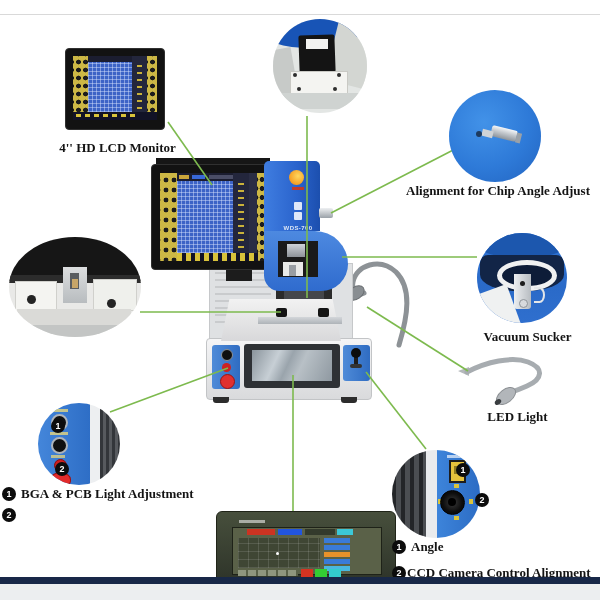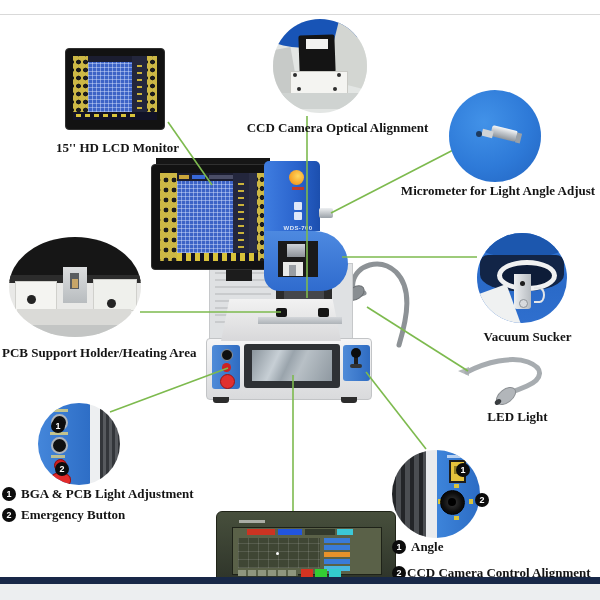--- a/index.html
+++ b/index.html
@@ -156,7 +156,6 @@
     <div class="a" style="left:60px;top:68px;width:4px;height:4px;background:#2e2e2e;border-radius:50%;"></div>
     <div class="a" style="left:8px;top:74px;width:78px;height:16px;background:#cfd3d1;"></div>
   </div>
-  <div class="lbl lbl-c" style="left:240px;top:121px;width:195px;">CCD Camera Optical Alignment</div>
 
   <div class="circle" style="left:449px;top:90px;width:92px;height:92px;background:radial-gradient(circle at 38% 35%,#4292e8 0%,#2e7ad8 55%,#2264c0 100%);">
     <div class="a" style="left:42px;top:38px;width:26px;height:11px;background:linear-gradient(180deg,#f4f6f8,#c3c8cd 45%,#8e959c);border-radius:2px;transform:rotate(14deg);"></div>

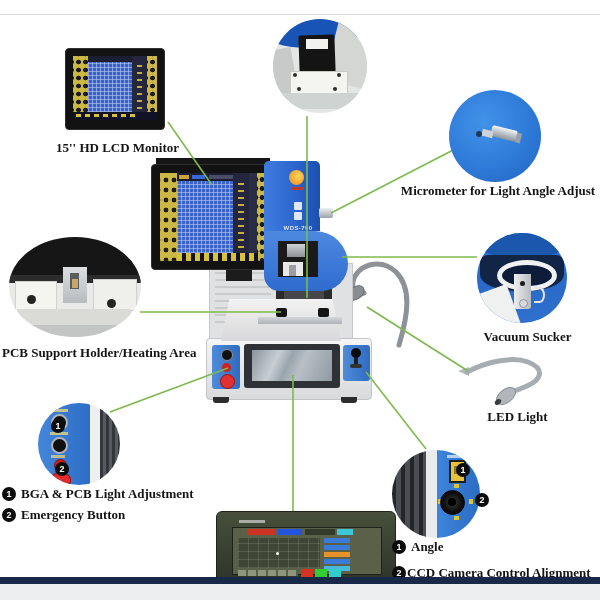--- a/index.html
+++ b/index.html
@@ -65,7 +65,7 @@
       <div class="a ydash" style="left:3px;top:2px;width:62px;height:3px;"></div>
     </div>
   </div>
-  <div class="lbl lbl-c" style="left:35px;top:141px;width:165px;">15'' HD LCD Monitor</div>
+  <div class="lbl lbl-c" style="left:35px;top:141px;width:165px;">4'' HD LCD Monitor</div>
 
   <div class="a" style="left:156px;top:158px;width:114px;height:10px;background:#161616;z-index:20;"></div>
 

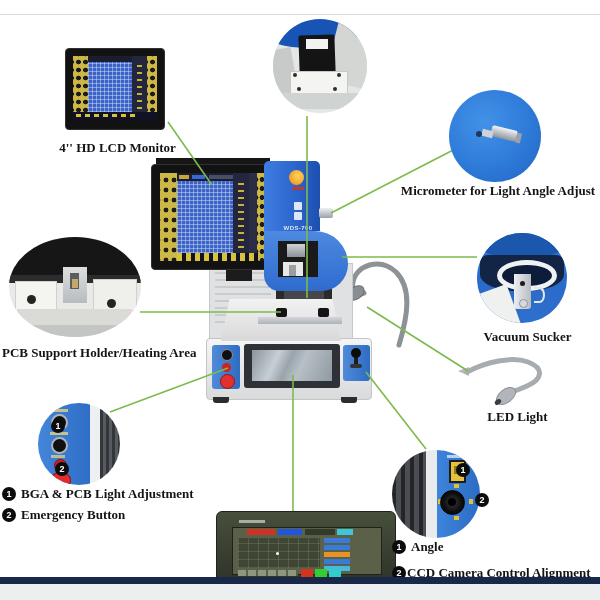--- a/index.html
+++ b/index.html
@@ -163,7 +163,7 @@
     <div class="a" style="left:27px;top:41px;width:6px;height:6px;background:#1d3a5e;border-radius:50%;"></div>
     <div class="a" style="left:67px;top:43px;width:5px;height:10px;background:#9aa1a8;transform:rotate(14deg);"></div>
   </div>
-  <div class="lbl lbl-c" style="left:398px;top:184px;width:200px;">Micrometer for Light Angle Adjust</div>
+  <div class="lbl lbl-c" style="left:398px;top:184px;width:200px;">Alignment for Chip Angle Adjust</div>
 
   <div class="circle" style="left:9px;top:237px;width:132px;height:100px;background:#e9e9e7;">
     <div class="a" style="left:-6px;top:-8px;width:144px;height:52px;background:#161616;"></div>

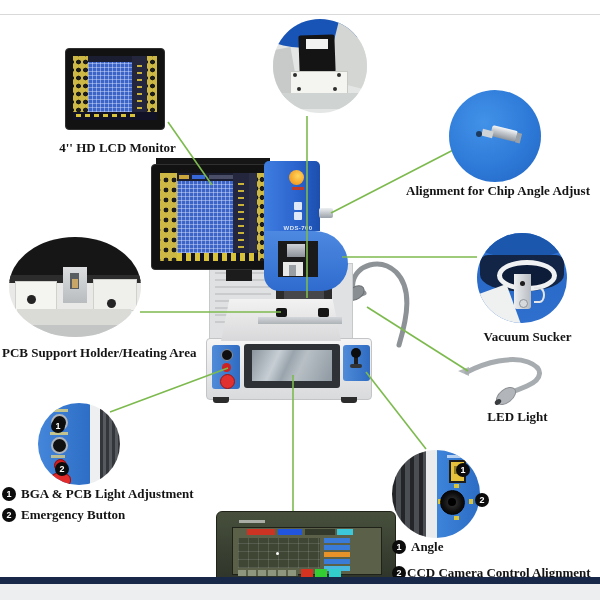--- a/index.html
+++ b/index.html
@@ -178,7 +178,6 @@
     <div class="a" style="left:8px;top:72px;width:114px;height:16px;background:#dadad7;"></div>
     <div class="a" style="left:0;top:88px;width:132px;height:12px;background:#c3c5c4;"></div>
   </div>
-  <div class="lbl" style="left:2px;top:346px;">PCB Support Holder/Heating Area</div>
 
   <div class="circle" style="left:38px;top:403px;width:82px;height:82px;background:#fff;">
     <div class="a" style="left:0;top:0;width:52px;height:82px;background:linear-gradient(90deg,#4486da,#2e6ec6);"></div>

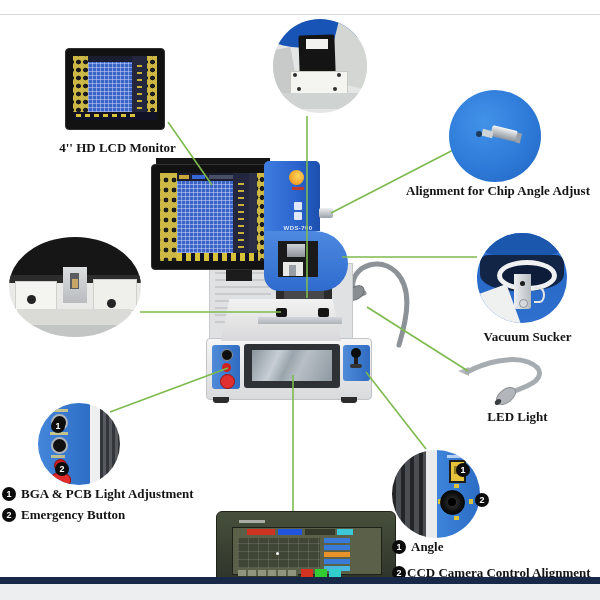--- a/index.html
+++ b/index.html
@@ -199,7 +199,6 @@
   </div>
   <div class="badge-row" style="left:2px;top:508px;">
     <span class="badge">2</span>
-    <span class="lbl" style="position:static;">Emergency Button</span>
   </div>
 
   <div class="circle" style="left:477px;top:233px;width:90px;height:90px;background:linear-gradient(180deg,#2e74d6 0%,#2a6ac8 60%,#2f6fce 100%);">

